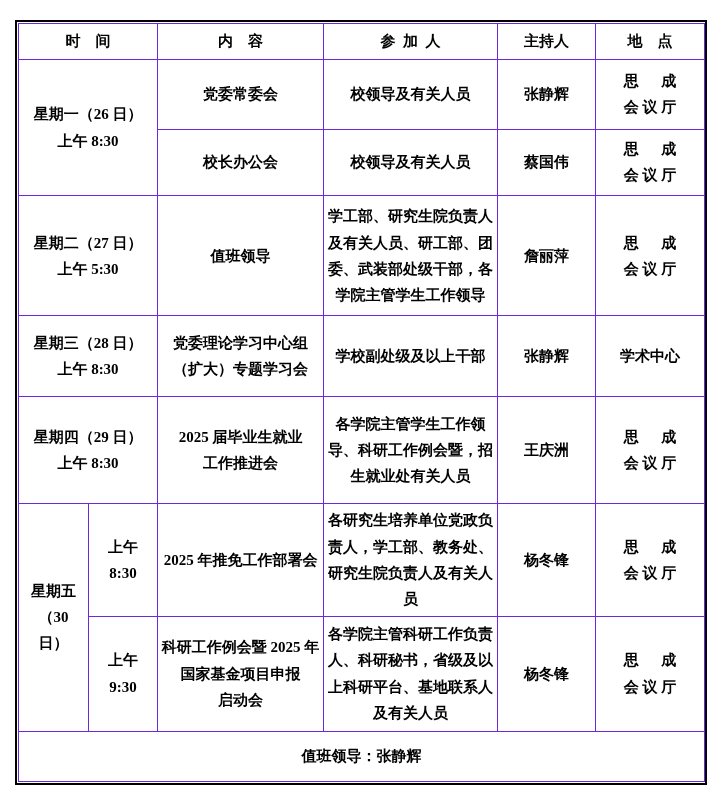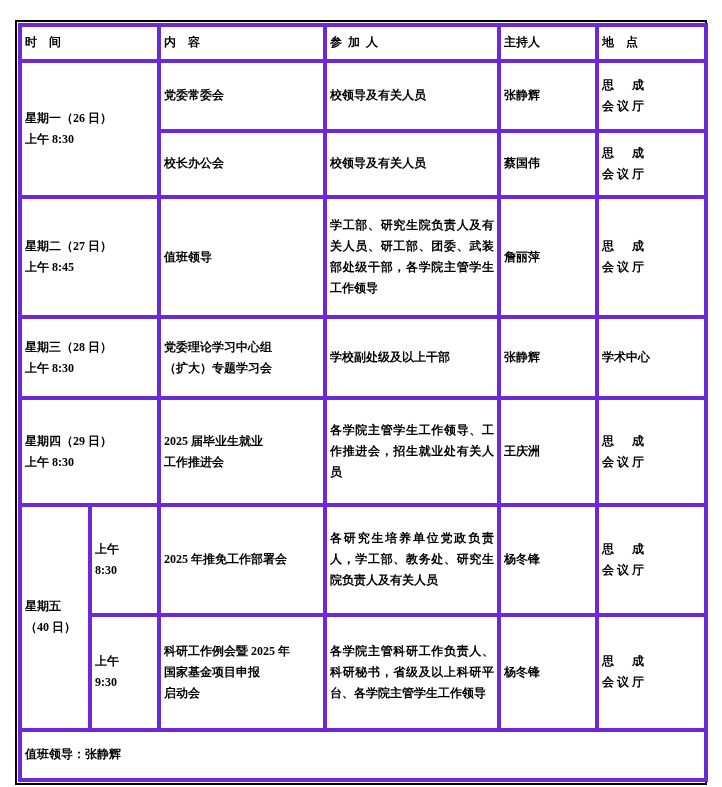--- a/index.html
+++ b/index.html
@@ -34,10 +34,11 @@
     table-layout: fixed;
   }
   table.schedule td {
-    border: 4px solid #6d28d9;
+    border: 1px solid #6d28d9;
+    text-align: center;
     vertical-align: middle;
     white-space: pre-wrap;
-    font-size: 12px;
+    font-size: 15px;
     line-height: 1.75;
     padding: 2px 3px;
     overflow: hidden;

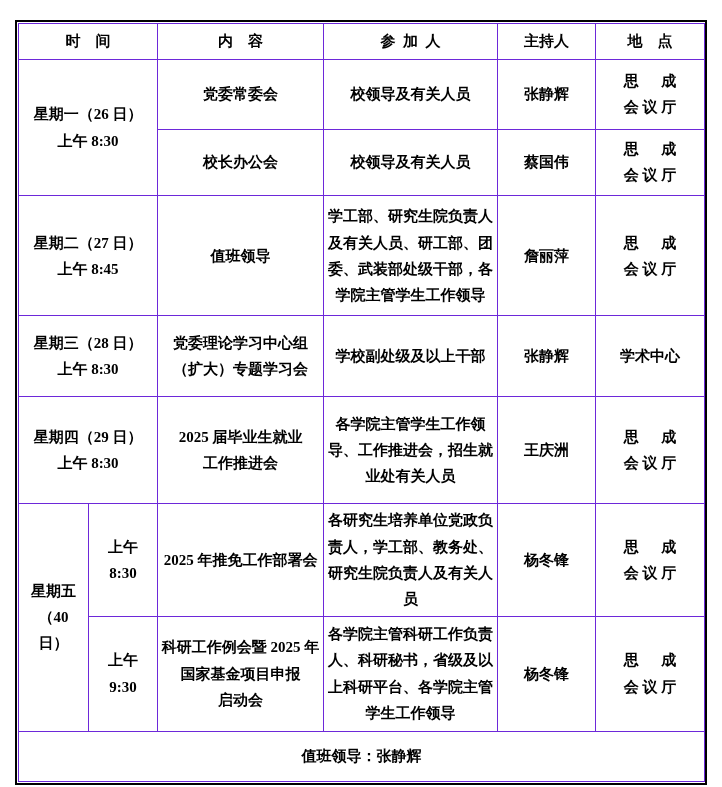--- a/index.html
+++ b/index.html
@@ -111,7 +111,7 @@
 
       <tr class="row-tue">
         <td colspan="2" class="day-cell">星期二（27 日）
-上午 8:45</td>
+上午 5:30</td>
         <td>值班领导</td>
         <td class="participants">学工部、研究生院负责人及有关人员、研工部、团委、武装部处级干部，各学院主管学生工作领导</td>
         <td>詹丽萍</td>

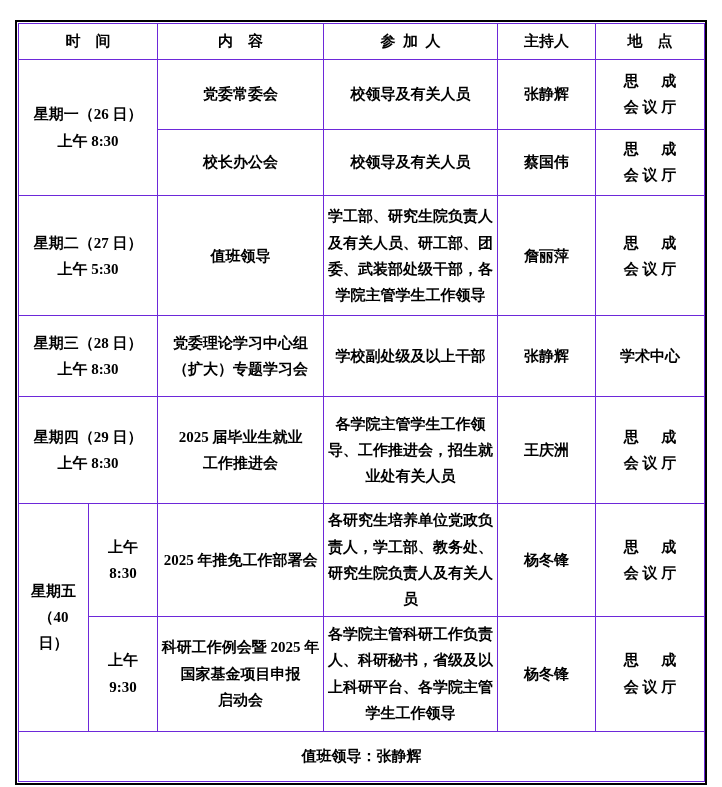--- a/index.html
+++ b/index.html
@@ -134,7 +134,7 @@
 上午 8:30</td>
         <td>2025 届毕业生就业
 工作推进会</td>
-        <td class="participants">各学院主管学生工作领导、工作推进会，招生就业处有关人员</td>
+        <td class="participants">各学院主管学生工作领导、科研工作例会暨，招生就业处有关人员</td>
         <td>王庆洲</td>
         <td class="location">思      成
 会 议 厅</td>

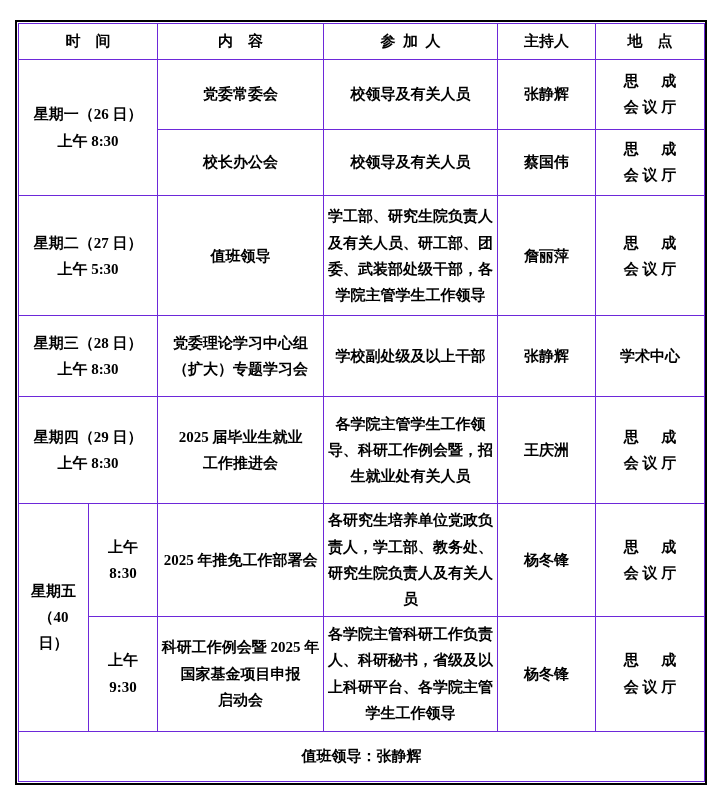--- a/index.html
+++ b/index.html
@@ -142,7 +142,7 @@
 
       <tr class="row-fri-a">
         <td rowspan="2" class="day-cell">星期五
-（40 日）</td>
+（30 日）</td>
         <td class="time-cell">上午
 8:30</td>
         <td>2025 年推免工作部署会</td>

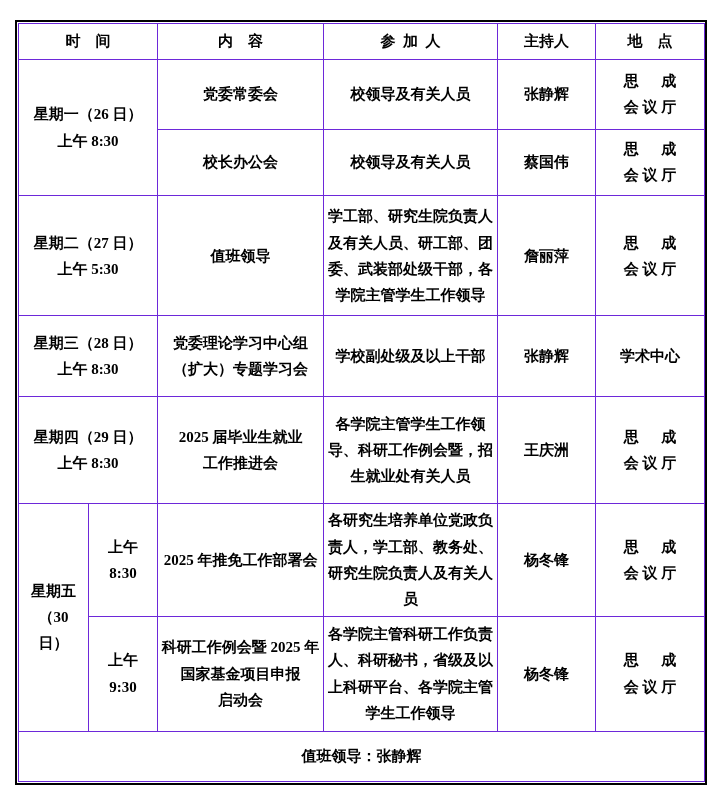--- a/index.html
+++ b/index.html
@@ -158,7 +158,7 @@
         <td>科研工作例会暨 2025 年
 国家基金项目申报
 启动会</td>
-        <td class="participants">各学院主管科研工作负责人、科研秘书，省级及以上科研平台、各学院主管学生工作领导</td>
+        <td class="participants">各学院主管科研工作负责人、科研秘书，省级及以上科研平台、基地联系人及有关人员</td>
         <td>杨冬锋</td>
         <td class="location">思      成
 会 议 厅</td>

